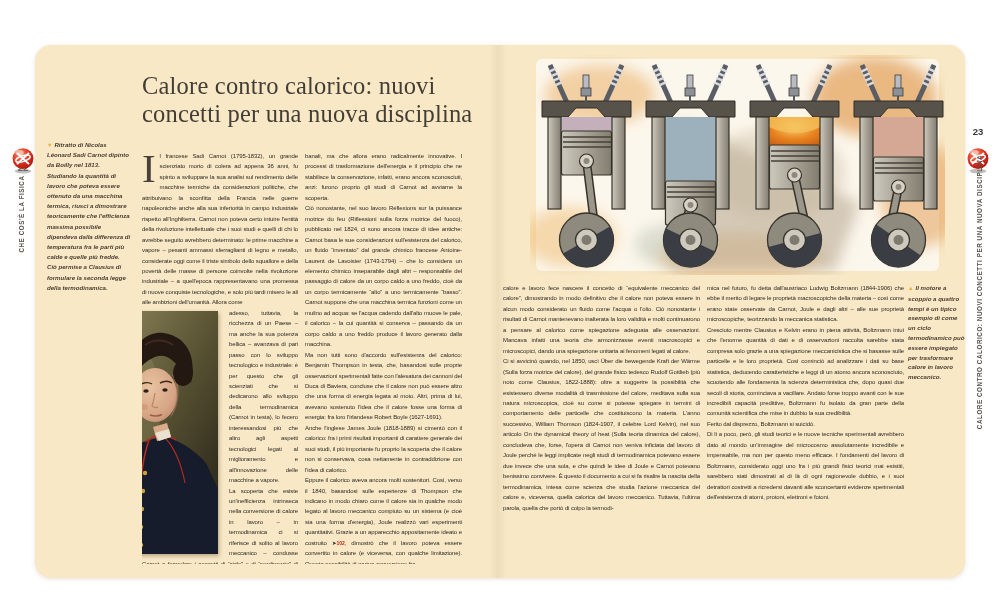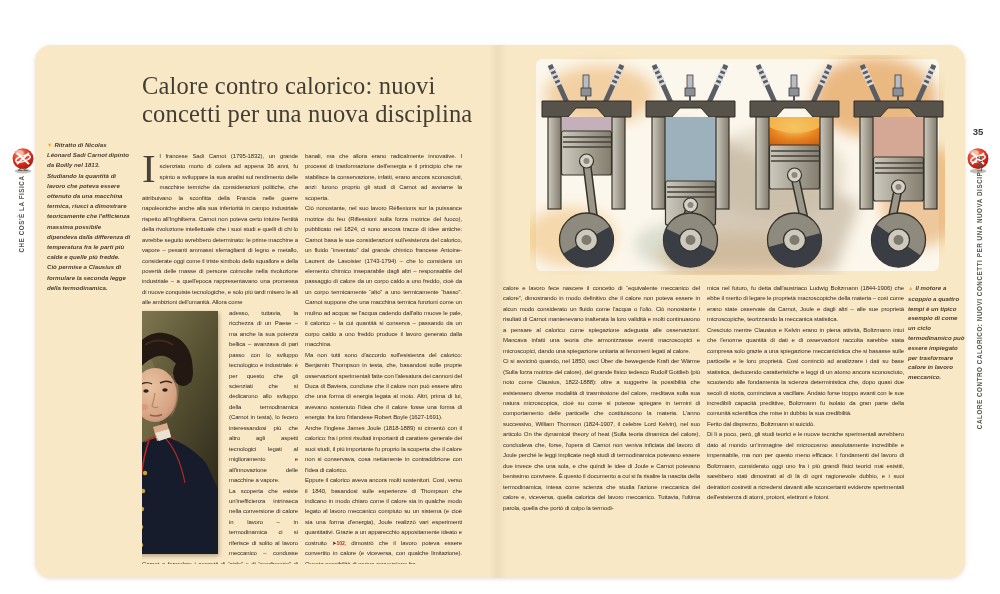--- a/index.html
+++ b/index.html
@@ -83,7 +83,7 @@
 
 <div class="vtext" style="left:21px;top:214px;">CHE COS'È LA FISICA</div>
 
-<div class="page-num" style="left:978px;top:131px;">35</div>
+<div class="page-num" style="left:978px;top:131px;">23</div>
 
 <svg class="series-icon" style="left:966px;top:145px;" viewBox="0 0 26 32">
   <ellipse cx="13" cy="28" rx="9" ry="2.6" fill="#8d887d" opacity="0.55"></ellipse>

